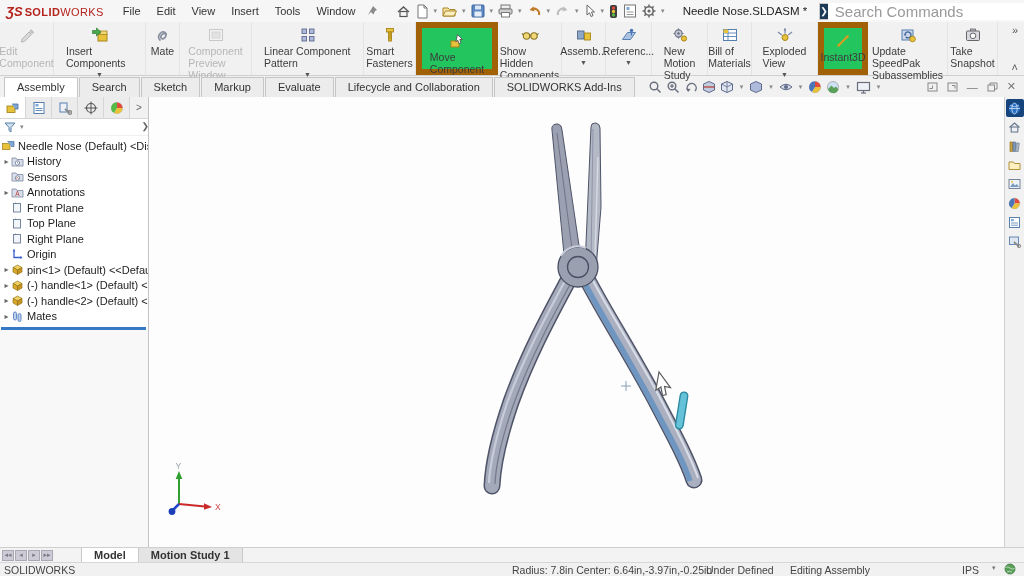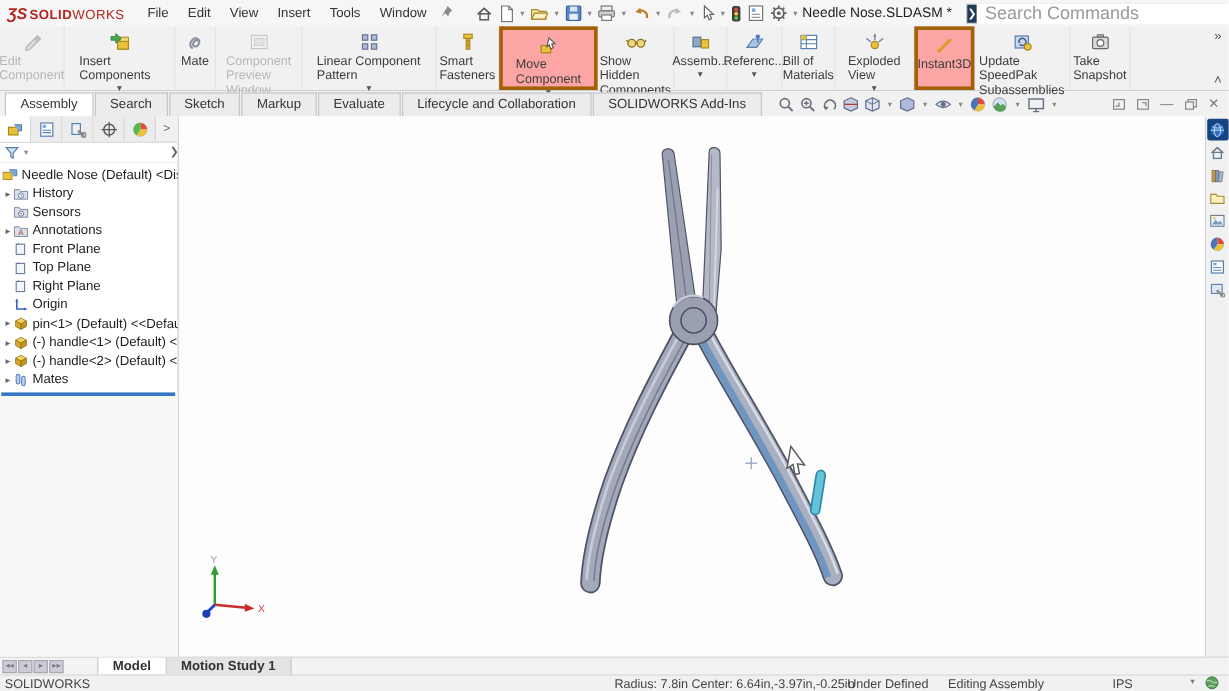--- a/index.html
+++ b/index.html
@@ -16,7 +16,7 @@
   .qa { display:flex; align-items:center; gap:1px; margin-left:8px; }
   .qa .qbtn { display:flex; align-items:center; padding:1px 2px; }
   .mini-caret { font-size:7px; color:#888; padding:0 2px; }
-  .doc-title { margin-right:10px; color:#222; font-size:11.5px; white-space:nowrap; }
+  .doc-title { margin-left:14px; margin-right:10px; color:#222; font-size:11.5px; white-space:nowrap; }
   .searchbox { display:flex; align-items:center; background:#fff; border:1px solid #c9c9c9; height:17px; width:218px; padding:0 3px 0 0; }
   .search-logo { width:15px; height:15px; background:#1d3a57; color:#fff; font-size:9px; display:flex; align-items:center; justify-content:center; margin:0; }
   .searchbox input { border:none; outline:none; flex:1; font-size:15px; padding:0 7px; color:#444; font-family:"Liberation Sans",sans-serif; }

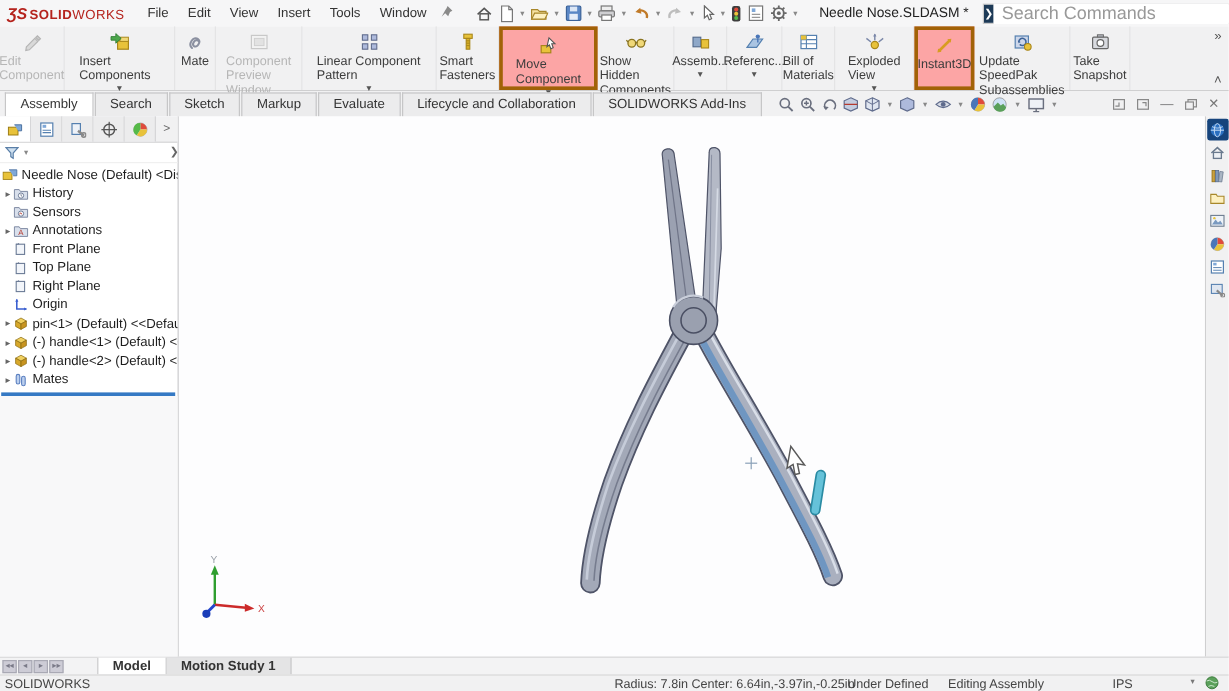--- a/index.html
+++ b/index.html
@@ -29,7 +29,7 @@
   .rbtn { flex:0 0 auto; display:flex; flex-direction:column; align-items:center; justify-content:flex-start; padding:4px 12px 1px; border-right:1px solid #e4e4e5; cursor:default; }
   .rbtn .lbl { font-size:10.5px; line-height:1.12; margin-top:2px; color:#3c3c3c; }
   .rbtn.disabled .lbl { color:#b6b6b6; }
-  .rbtn.active { background:#fca5a5; border:3px solid #a16207; }
+  .rbtn.active { background:#22c55e; border:6px solid #a16207; }
   .caret { font-size:7px; color:#555; line-height:1; margin-top:1px; }
   .ric { width:18px; height:18px; flex:0 0 18px; }
   .ribbon-tail { flex:1; display:flex; flex-direction:column; justify-content:space-between; align-items:flex-end; padding:2px 6px; color:#555; }

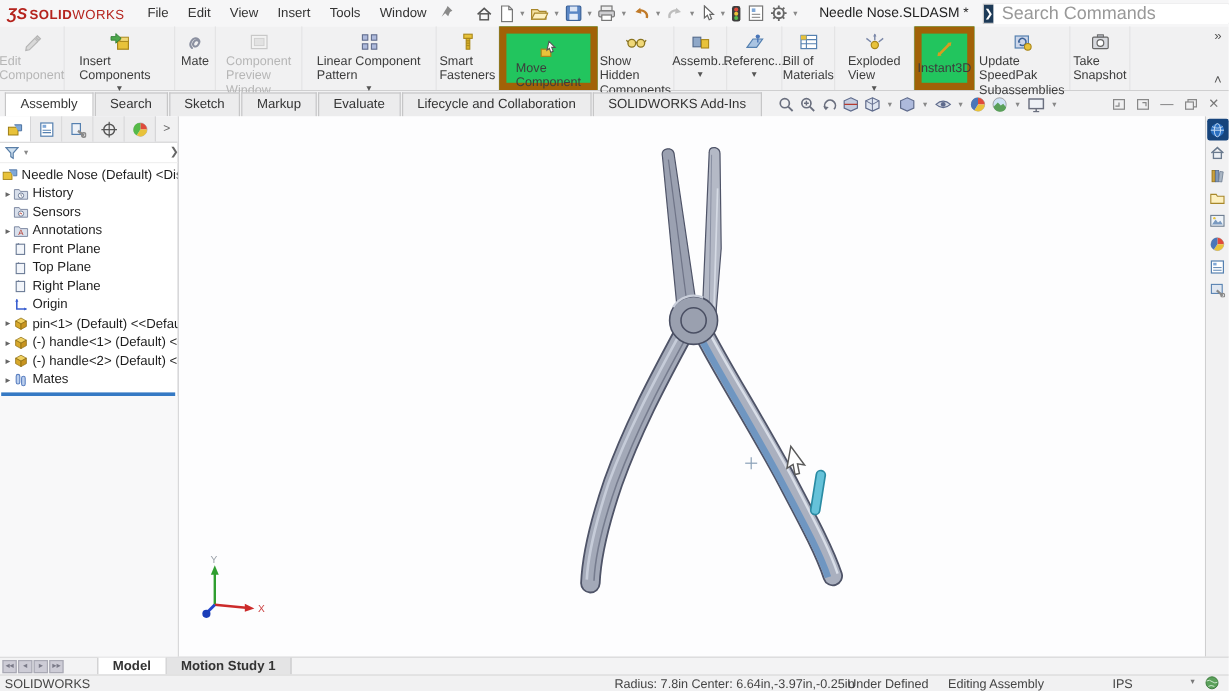--- a/index.html
+++ b/index.html
@@ -293,6 +293,20 @@
     <span class="lbl">Referenc...</span>
     <span class="caret">▼</span>
   </div>
+  <div class="rbtn" style="width:56px">
+    <svg class="ric" viewBox="0 0 18 18">
+        <circle cx="7.5" cy="7.5" r="3.6" fill="#c3c8d4" stroke="#6c7284" stroke-width="1.1"></circle>
+        <circle cx="7.5" cy="7.5" r="1.3" fill="#6c7284"></circle>
+        <g stroke="#6c7284" stroke-width="1.2">
+          <line x1="7.5" y1="2.5" x2="7.5" y2="4"></line>
+          <line x1="7.5" y1="11" x2="7.5" y2="12.5"></line>
+          <line x1="2.5" y1="7.5" x2="4" y2="7.5"></line>
+          <line x1="11" y1="7.5" x2="12.5" y2="7.5"></line>
+        </g>
+        <circle cx="13" cy="12.5" r="2.6" fill="#e8c23a" stroke="#a8861a" stroke-width="1"></circle>
+      </svg>
+    <span class="lbl">New Motion Study</span>
+  </div>
   <div class="rbtn" style="width:44px">
     <svg class="ric" viewBox="0 0 18 18">
         <rect x="2.5" y="3.5" width="13" height="11" fill="#fff" stroke="#5580b0" stroke-width="1"></rect>

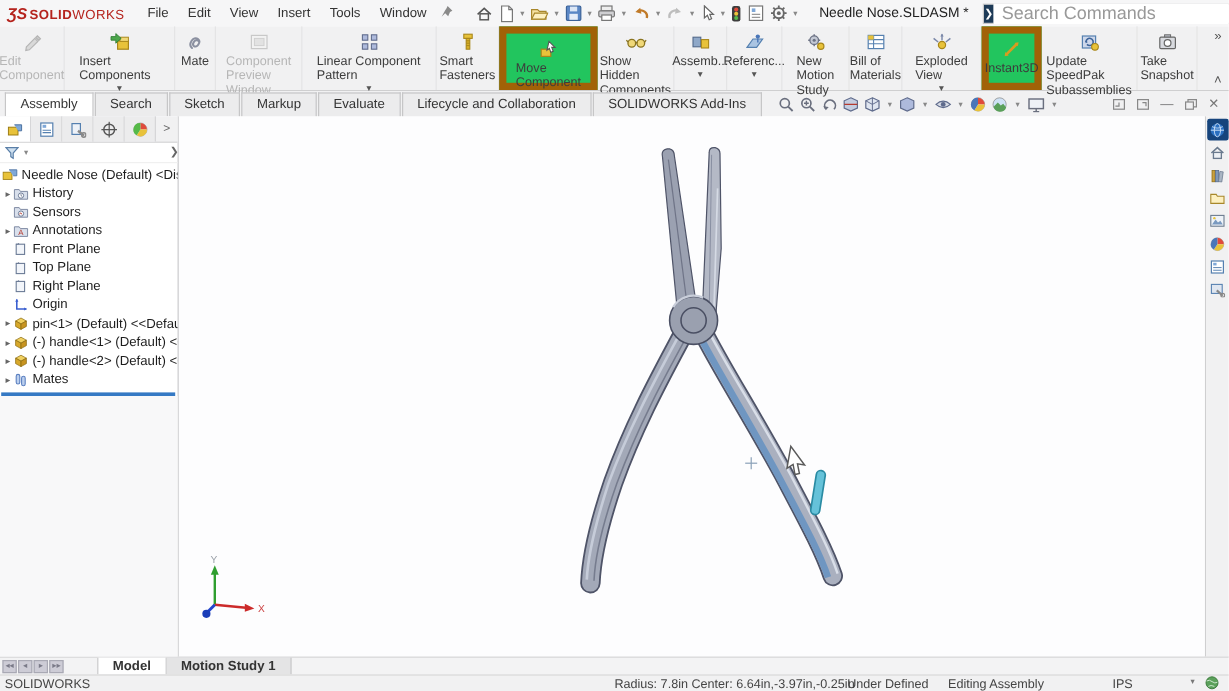--- a/index.html
+++ b/index.html
@@ -725,7 +725,7 @@
   <span style="left:512px">Radius: 7.8in  Center: 6.64in,-3.97in,-0.25in</span>
   <span style="left:706px">Under Defined</span>
   <span style="left:790px">Editing Assembly</span>
-  <span style="left:927px">IPS</span>
+  <span style="left:962px">IPS</span>
   <span style="left:992px;font-size:7px;color:#777">▾</span>
   <span style="left:1004px;top:0">
     <svg width="12" height="12" viewBox="0 0 12 12">

